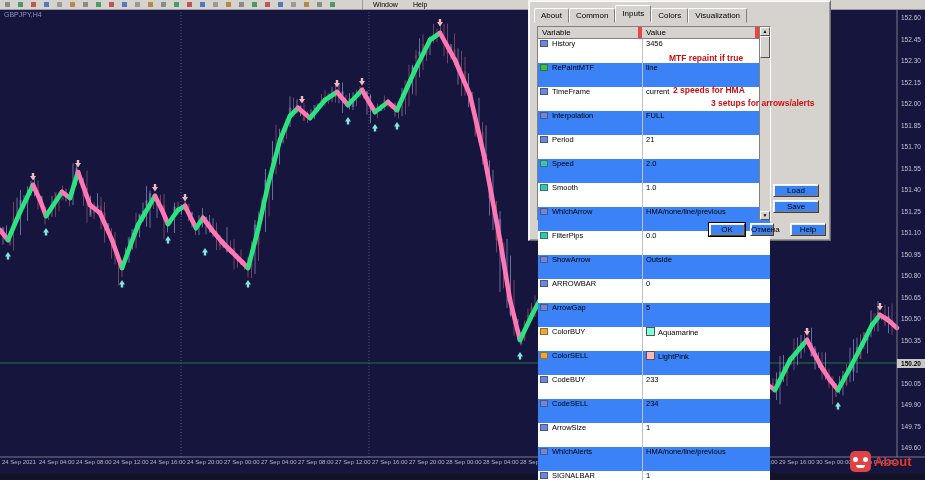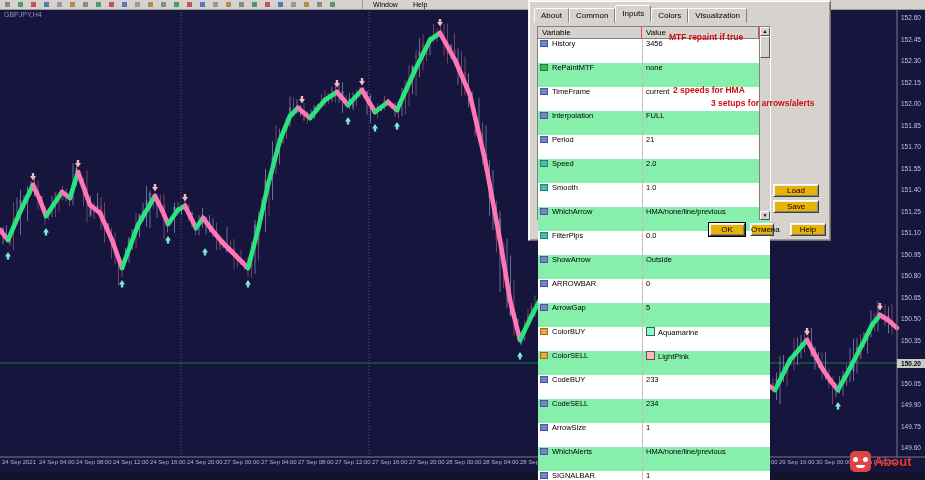--- a/index.html
+++ b/index.html
@@ -34,7 +34,7 @@
             border:1px solid;border-color:#808080 #fff #fff #808080;box-shadow:inset 1px 1px 0 #5a5a5a;}
   .thead{position:relative;height:11px;background:#d6d3ce;border-bottom:1px solid #808080;}
   .thcell{position:absolute;top:0;line-height:11px;padding-left:4px;font-size:8px;
-          border-right:1px solid #ef4444;box-sizing:border-box;}
+          border-right:4px solid #ef4444;box-sizing:border-box;}
   .tbody{position:relative;}
   .trow{position:relative;height:24px;line-height:9.5px;background:#fff;overflow:visible;}
   .trow.odd{background:#86efac;}

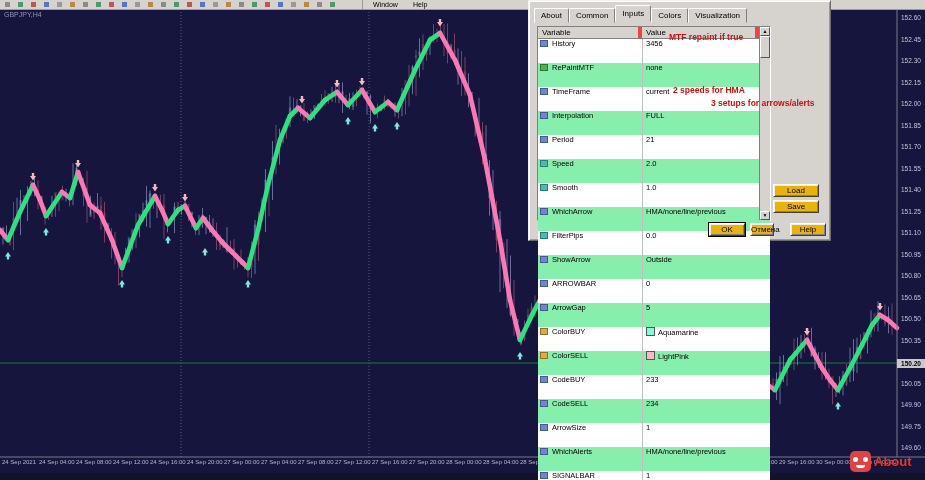--- a/index.html
+++ b/index.html
@@ -53,7 +53,7 @@
   .sthumb{position:absolute;left:0;top:9px;width:10px;height:22px;background:#d6d3ce;border:1px solid;
           border-color:#fff #555 #555 #fff;box-sizing:border-box;}
   .ann{position:absolute;color:#cf0e0e;font-weight:bold;font-size:8.5px;white-space:nowrap;z-index:5;}
-  .ann1{left:140px;top:31px;}
+  .ann1{left:140px;top:52px;}
   .ann2{left:144px;top:84px;}
   .ann3{left:182px;top:97px;}
   .btn{position:absolute;background:#eab308;border:1px solid;border-color:#fff #404040 #404040 #fff;

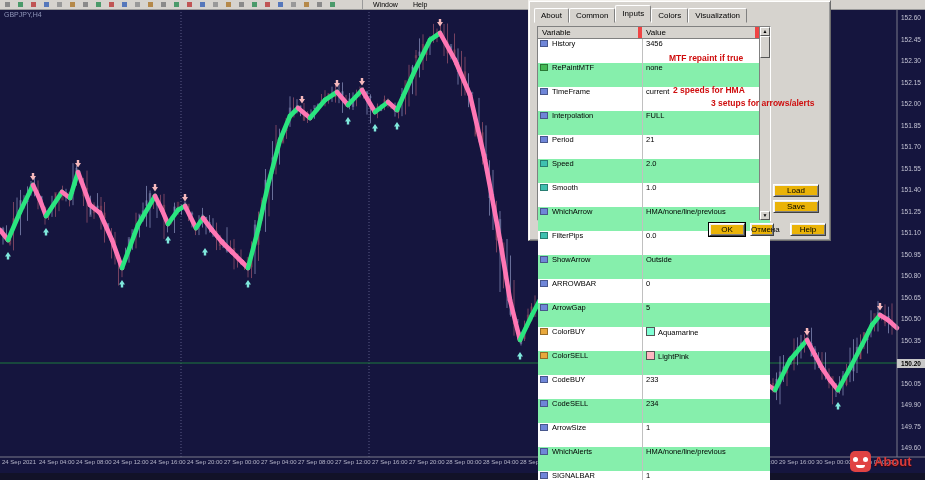--- a/index.html
+++ b/index.html
@@ -37,7 +37,7 @@
           border-right:4px solid #ef4444;box-sizing:border-box;}
   .tbody{position:relative;}
   .trow{position:relative;height:24px;line-height:9.5px;background:#fff;overflow:visible;}
-  .trow.odd{background:#86efac;}
+  .trow.odd{background:#3b82f6;}
   .cname{position:absolute;left:14px;top:0;font-size:7.5px;white-space:nowrap;}
   .cval{position:absolute;left:108px;top:0;font-size:7.5px;white-space:nowrap;}
   .coldiv{position:absolute;left:104px;top:0;width:1px;height:100%;background:#c0c0c0;}

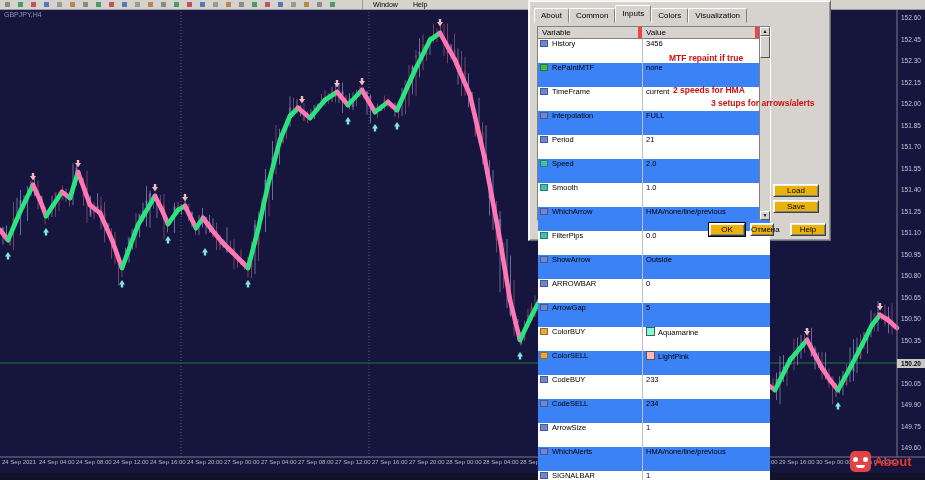--- a/index.html
+++ b/index.html
@@ -793,7 +793,7 @@
             <span class="ticon bool"></span>
             <span class="cname">RePaintMTF</span>
             <span class="coldiv"></span>
-            <span class="cval">none</span>
+            <span class="cval">line</span>
           </div>
           <div class="trow">
             <span class="ticon int"></span>

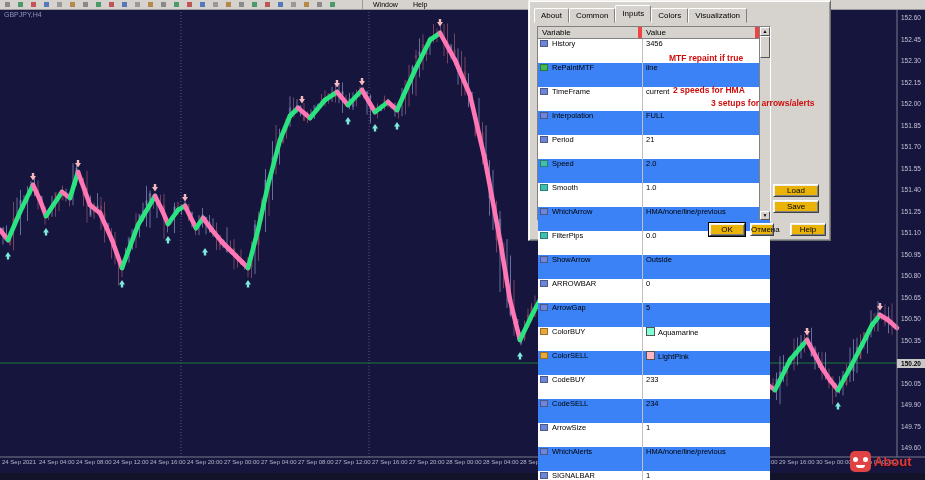--- a/index.html
+++ b/index.html
@@ -56,7 +56,7 @@
   .ann1{left:140px;top:52px;}
   .ann2{left:144px;top:84px;}
   .ann3{left:182px;top:97px;}
-  .btn{position:absolute;background:#eab308;border:1px solid;border-color:#fff #404040 #404040 #fff;
+  .btn{position:absolute;background:#3b82f6;border:1px solid;border-color:#fff #404040 #404040 #fff;
        box-shadow:inset 1px 1px 0 #eee, inset -1px -1px 0 #808080;font-size:8px;text-align:center;
        font-family:"Liberation Sans",sans-serif;color:#000;padding:0;}
   .btn.default{outline:1px solid #000;}

